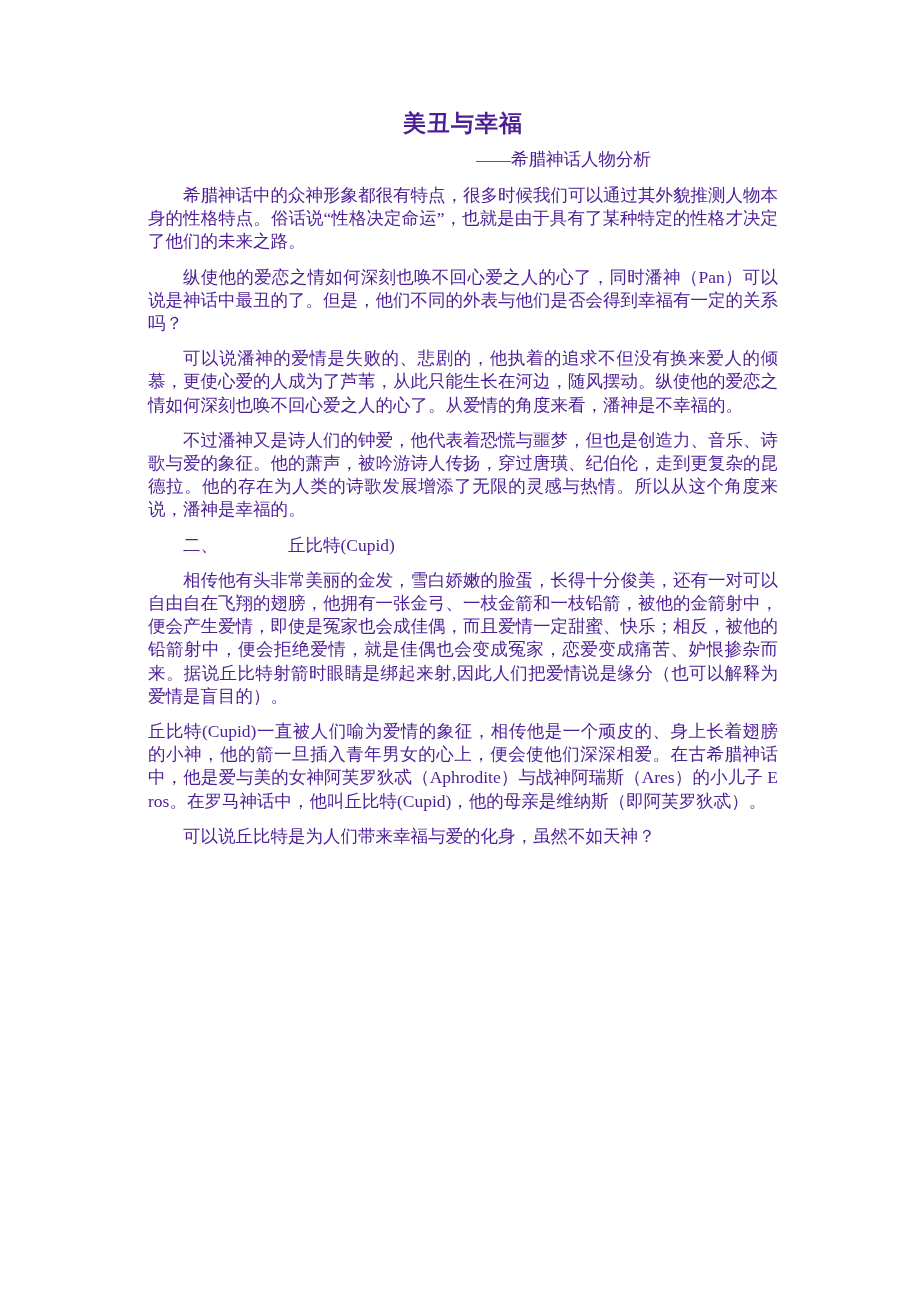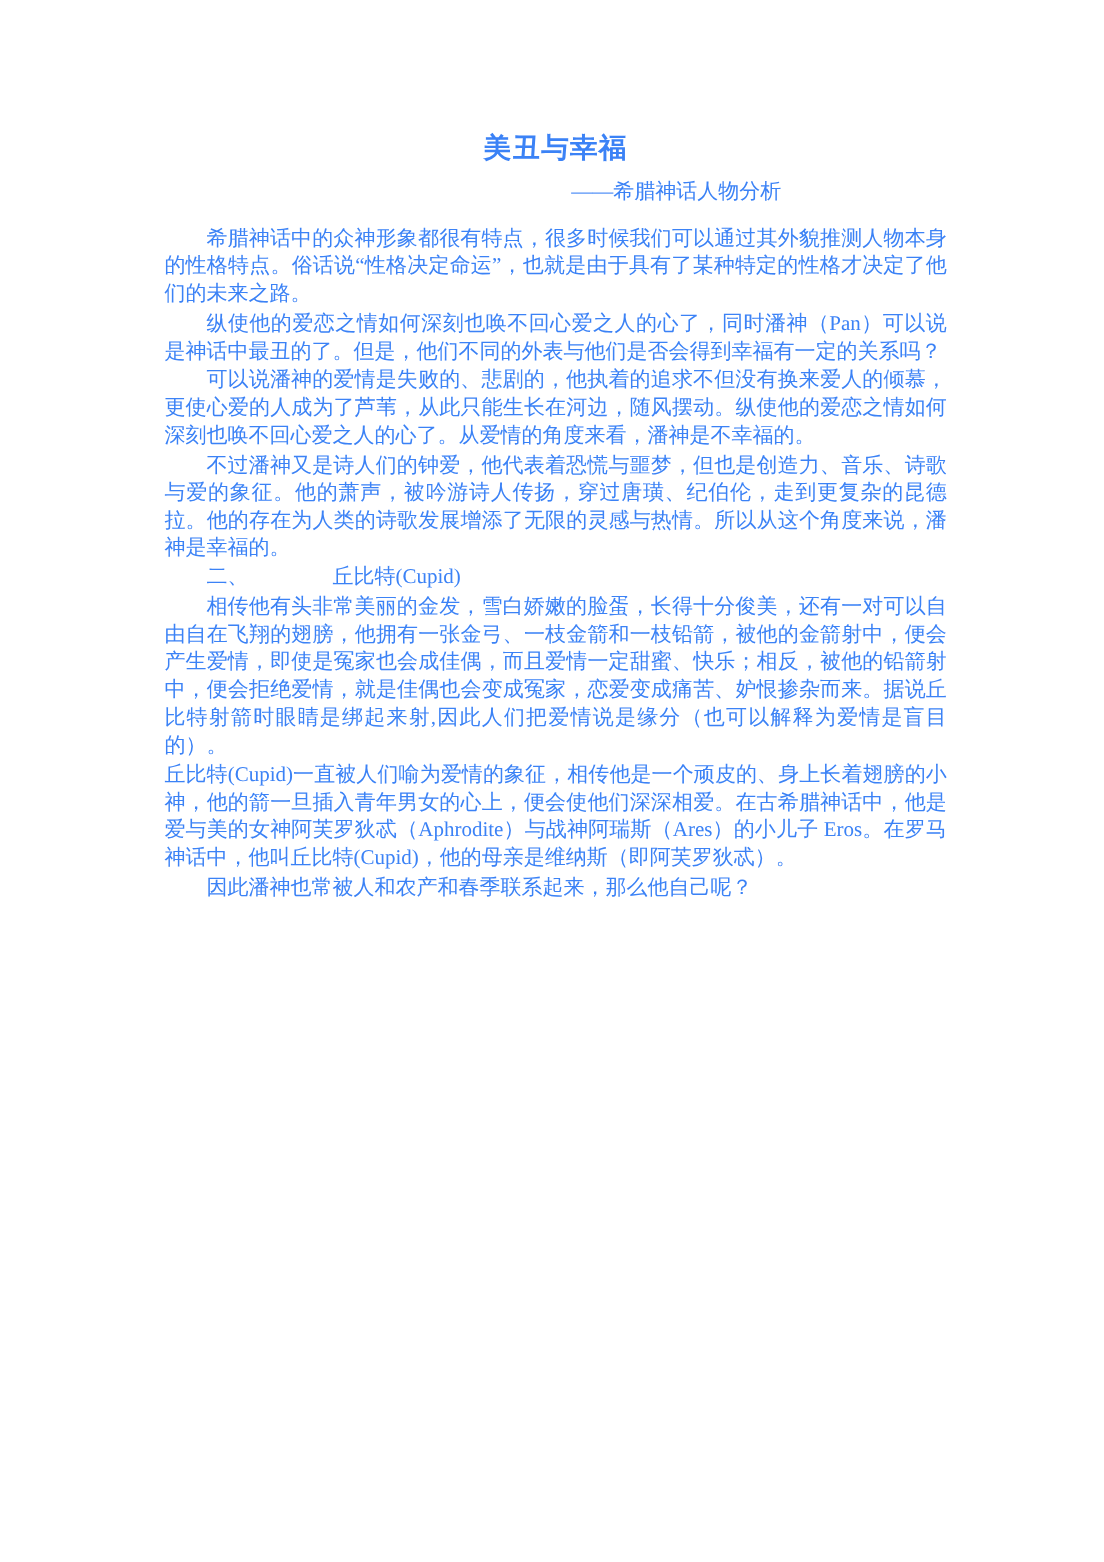--- a/index.html
+++ b/index.html
@@ -13,7 +13,7 @@
     height: 1302px;
     box-sizing: border-box;
     background: #ffffff;
-    color: #3b82f6;
+    color: #4c1d95;
     padding: 108px 130px 40px 136px;
     font-family: "Liberation Serif", "DejaVu Serif", serif;
     font-size: 17.5px;

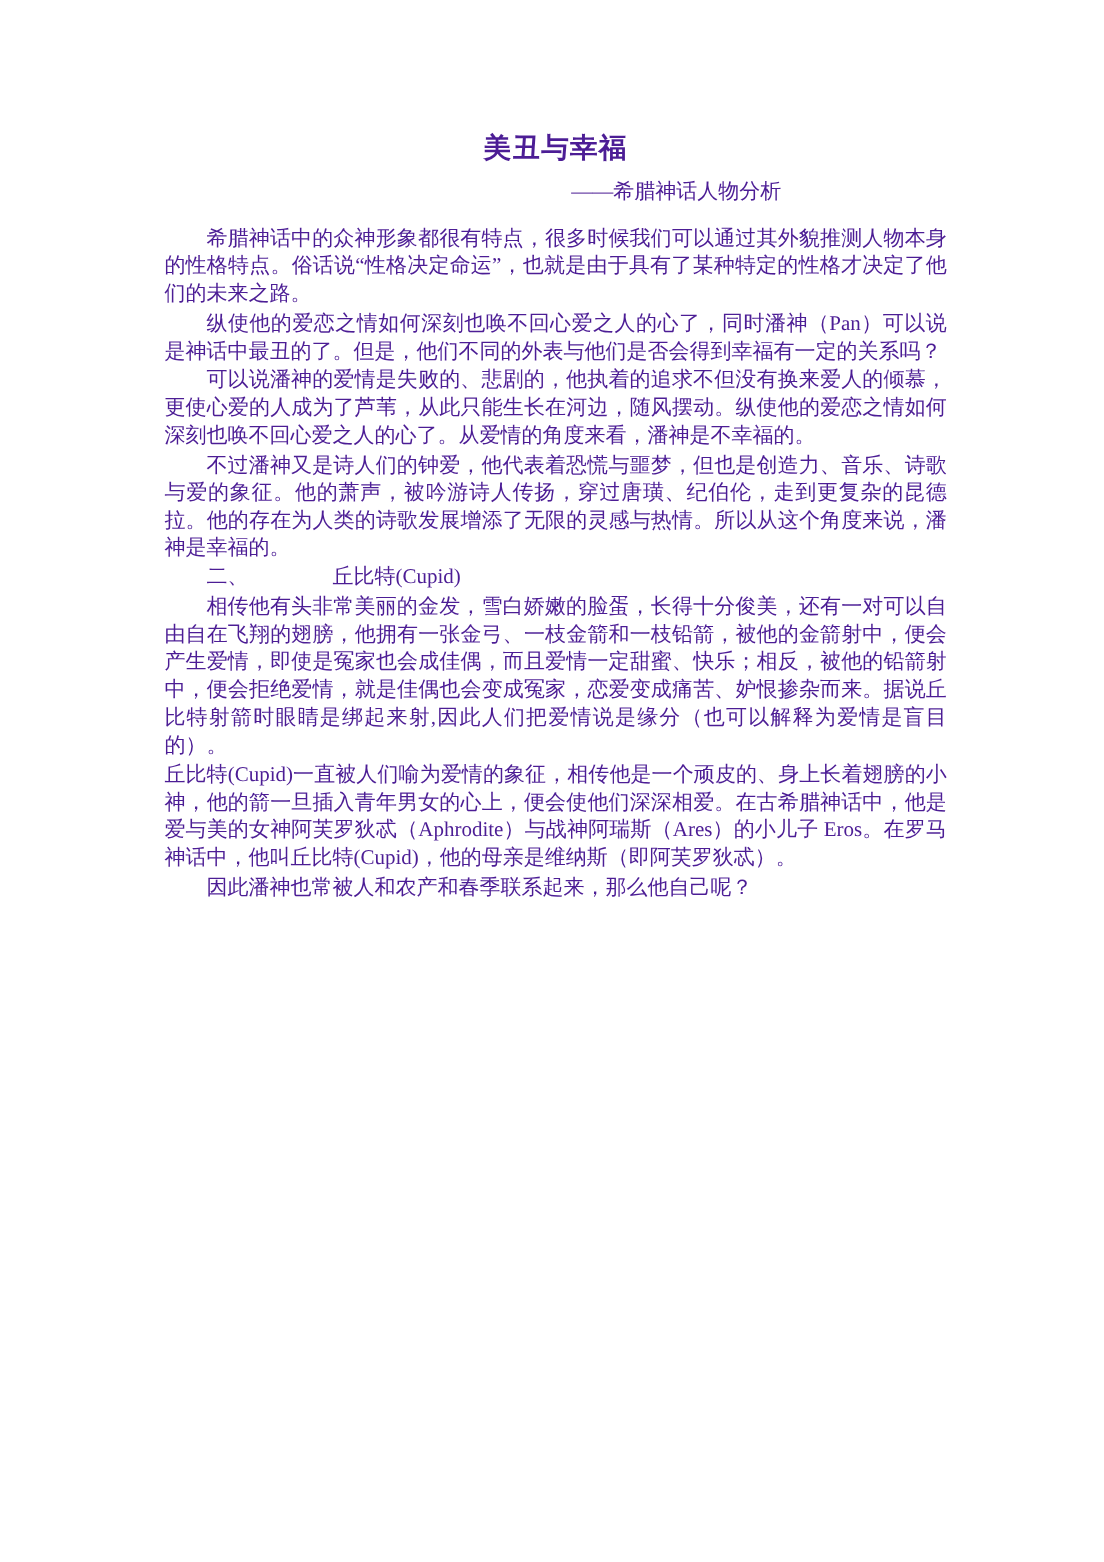--- a/index.html
+++ b/index.html
@@ -29,7 +29,7 @@
     letter-spacing: 1px;
   }
   .subtitle {
-    margin: 0 0 15px 52%;
+    margin: 0 0 2px 52%;
     line-height: 26px;
     white-space: nowrap;
   }

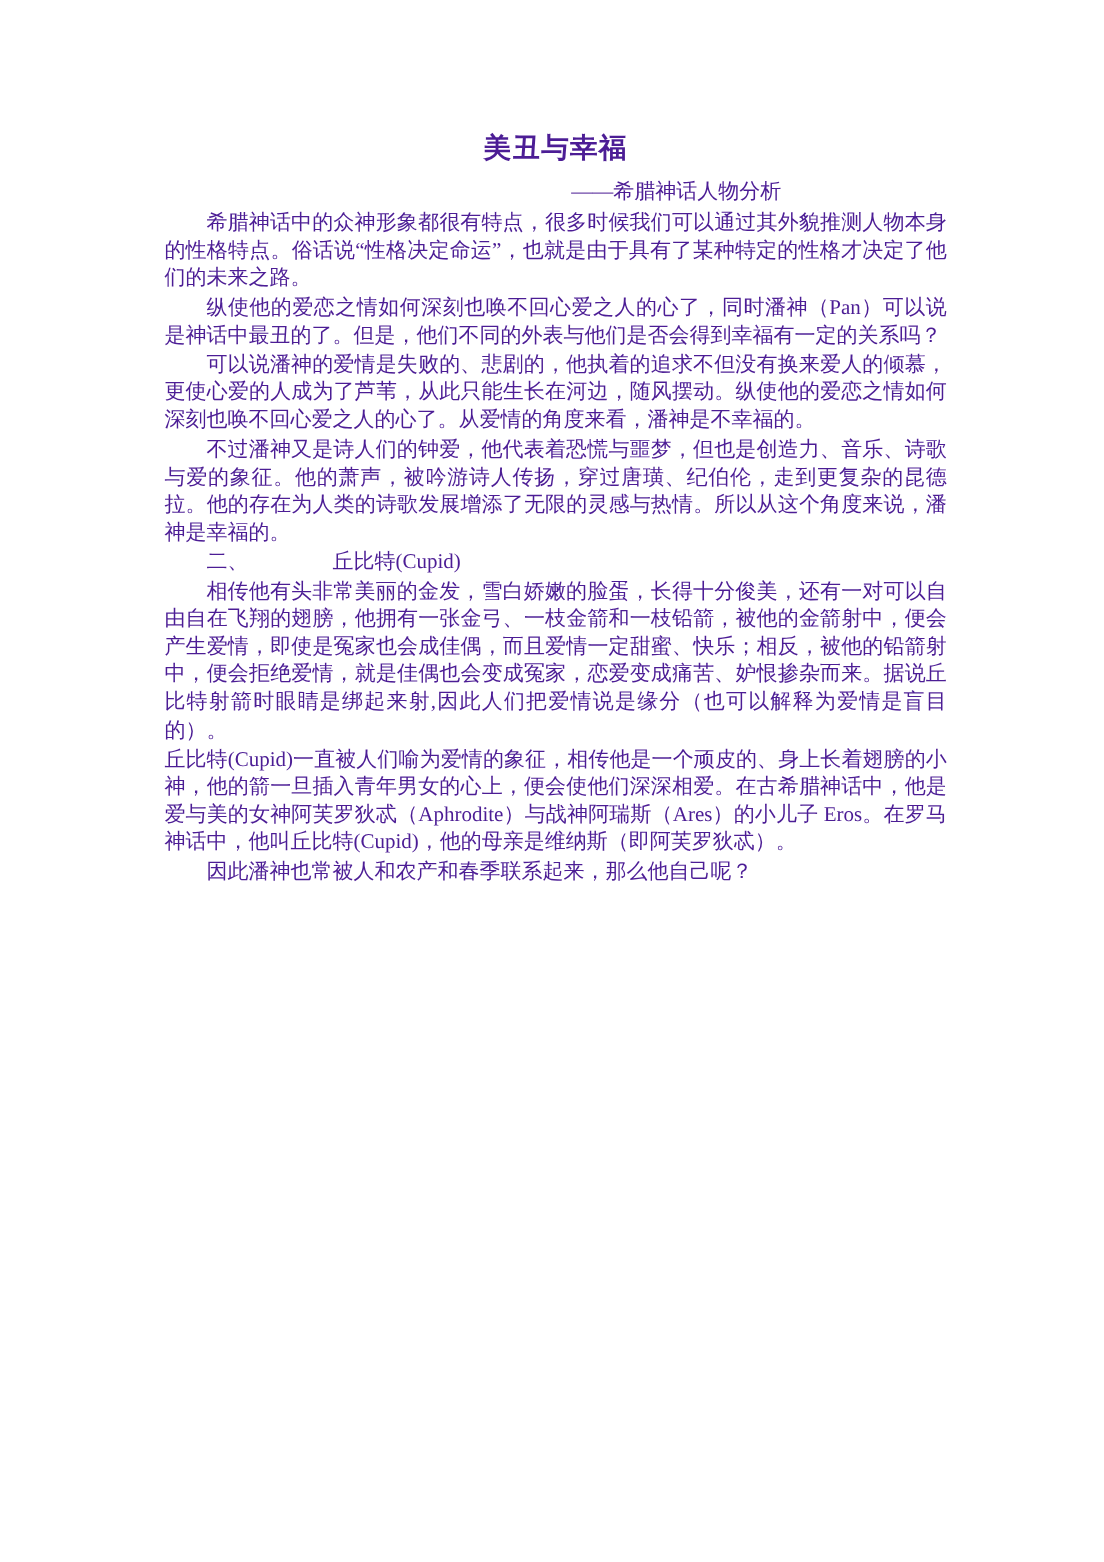--- a/index.html
+++ b/index.html
@@ -34,7 +34,7 @@
     white-space: nowrap;
   }
   .para {
-    margin: 1px;
+    margin: 12px;
     text-align: justify;
     text-indent: 2em;
     word-break: break-all;

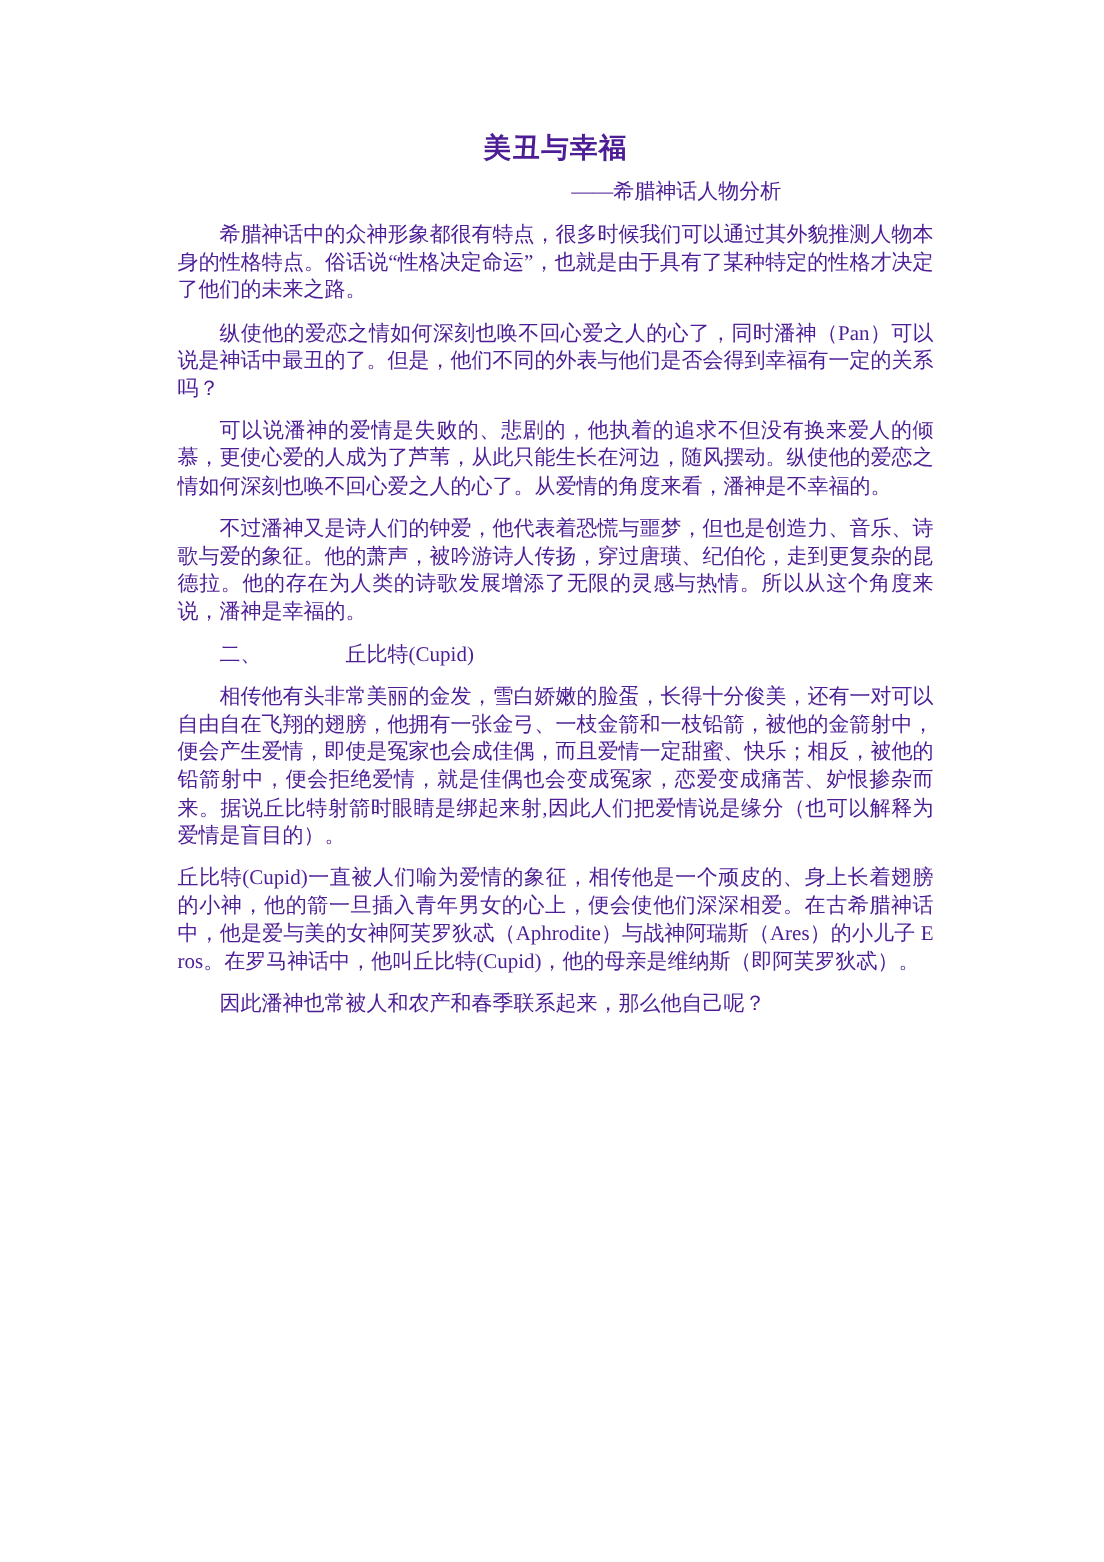--- a/index.html
+++ b/index.html
@@ -57,7 +57,7 @@
   <p class="para">二、　　　　丘比特(Cupid)</p>
   <p class="para">相传他有头非常美丽的金发，雪白娇嫩的脸蛋，长得十分俊美，还有一对可以自由自在飞翔的翅膀，他拥有一张金弓、一枝金箭和一枝铅箭，被他的金箭射中，便会产生爱情，即使是冤家也会成佳偶，而且爱情一定甜蜜、快乐；相反，被他的铅箭射中，便会拒绝爱情，就是佳偶也会变成冤家，恋爱变成痛苦、妒恨掺杂而来。据说丘比特射箭时眼睛是绑起来射,因此人们把爱情说是缘分（也可以解释为爱情是盲目的）。</p>
   <p class="para flush">丘比特(Cupid)一直被人们喻为爱情的象征，相传他是一个顽皮的、身上长着翅膀的小神，他的箭一旦插入青年男女的心上，便会使他们深深相爱。在古希腊神话中，他是爱与美的女神阿芙罗狄忒（Aphrodite）与战神阿瑞斯（Ares）的小儿子 Eros。在罗马神话中，他叫丘比特(Cupid)，他的母亲是维纳斯（即阿芙罗狄忒）。</p>
-  <p class="para">因此潘神也常被人和农产和春季联系起来，那么他自己呢？</p>
+  <p class="para">可以说丘比特是为人们带来幸福与爱的化身，虽然不如天神？</p>
 </div>
 
 </body></html>

